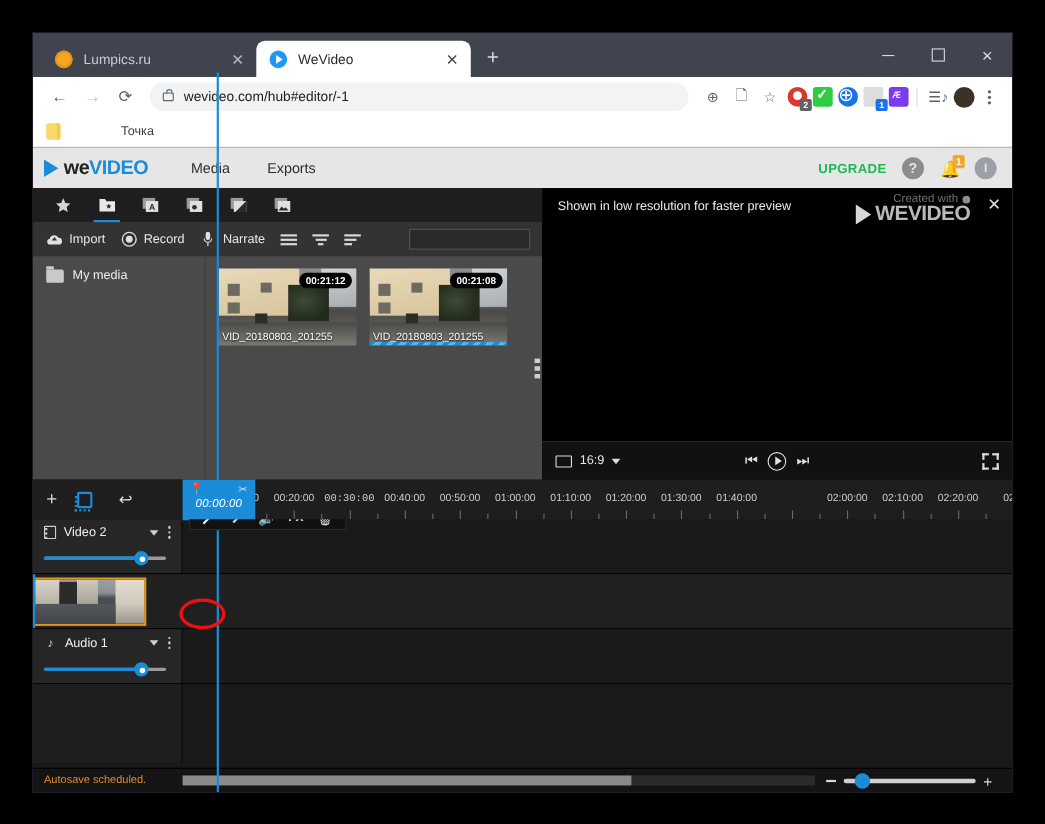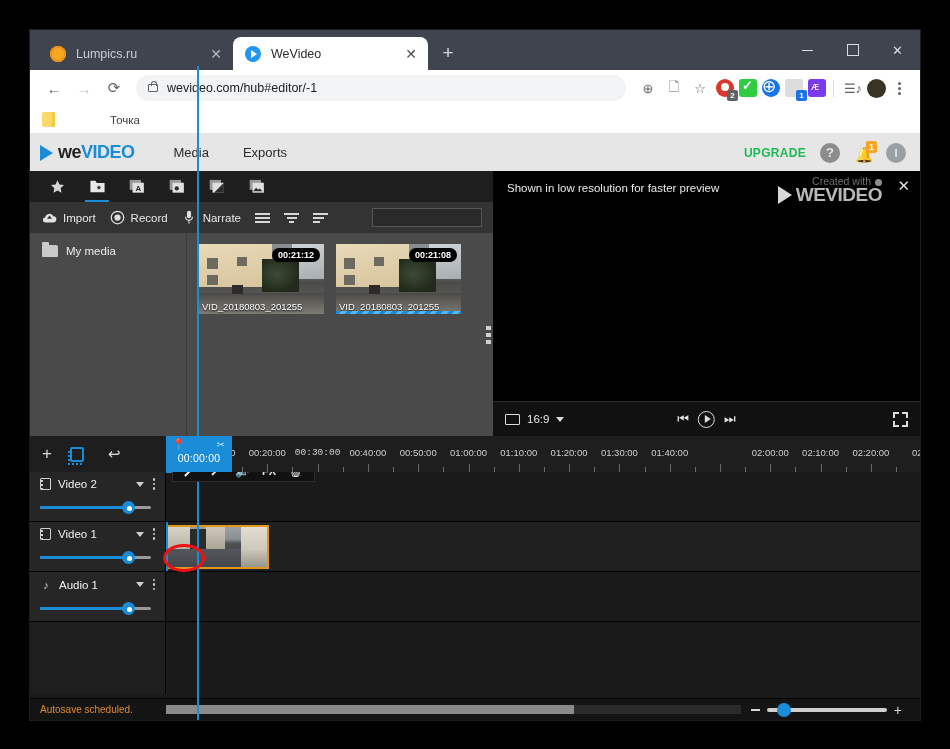--- a/index.html
+++ b/index.html
@@ -365,7 +365,7 @@
   #playhead-chip .chip-row { display:flex; align-items:center; justify-content:space-between; padding:2px 7px 0 6px; }
   #playhead-chip .pin { font-size:11px; }
   #playhead-chip .sciss { font-size:10px; opacity:.75; }
-  #playhead-chip .chip-time { text-align:center; font-size:10.5px; margin-top:1px; letter-spacing:.2px; }
+  #playhead-chip .chip-time { text-align:center; font-size:10.5px; margin-top:1px; letter-spacing:.2px;font-style:italic; }
   #playhead-chip::after {
     content:""; position:absolute; left:28px; bottom:-6px;
     width:0;height:0;border-left:6px solid transparent;border-right:6px solid transparent;border-top:6px solid #1a8cd8;

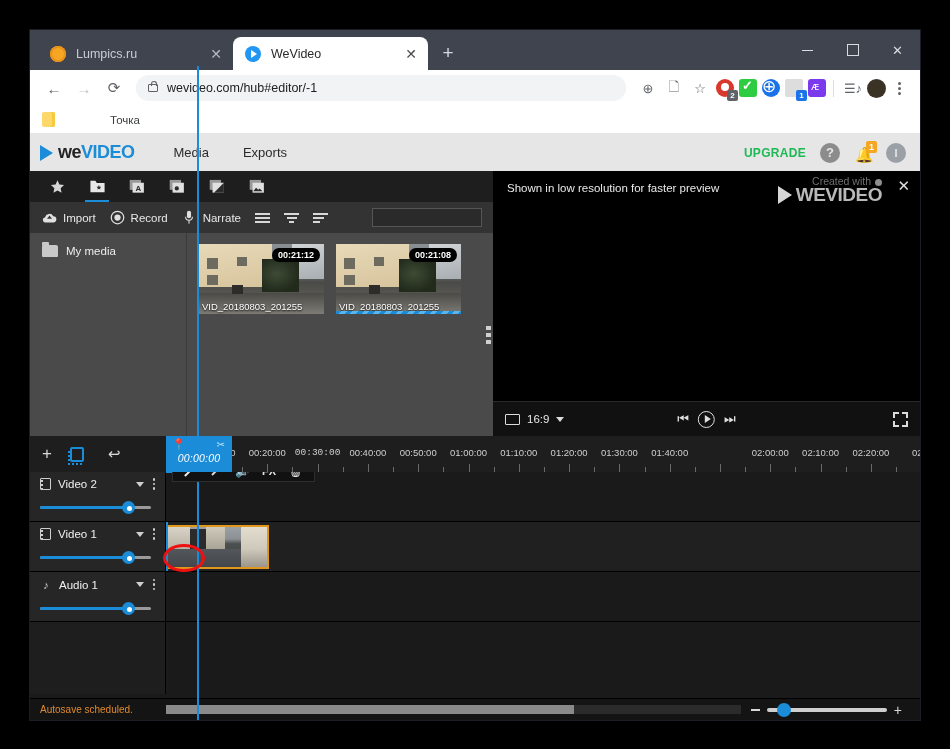--- a/index.html
+++ b/index.html
@@ -841,23 +841,6 @@
         </div>
 
         <div class="track">
-          <div class="track-head">
-            <div class="th-row">
-              <span class="film-ico"></span>
-              <span class="th-name">Video 1</span>
-              <span class="th-caret"></span>
-              <span class="th-kebab">
-                  <i></i>
-                  <i></i>
-                  <i></i>
-                </span>
-            </div>
-            <div class="th-slider">
-              <span class="rail"></span>
-                <span class="fill" style="width:88px"></span>
-              <span class="knob" style="left:82px"></span>
-            </div>
-          </div>
           <div class="track-lane alt">
             <div id="tl-clip">
               <span class="clip-img">

